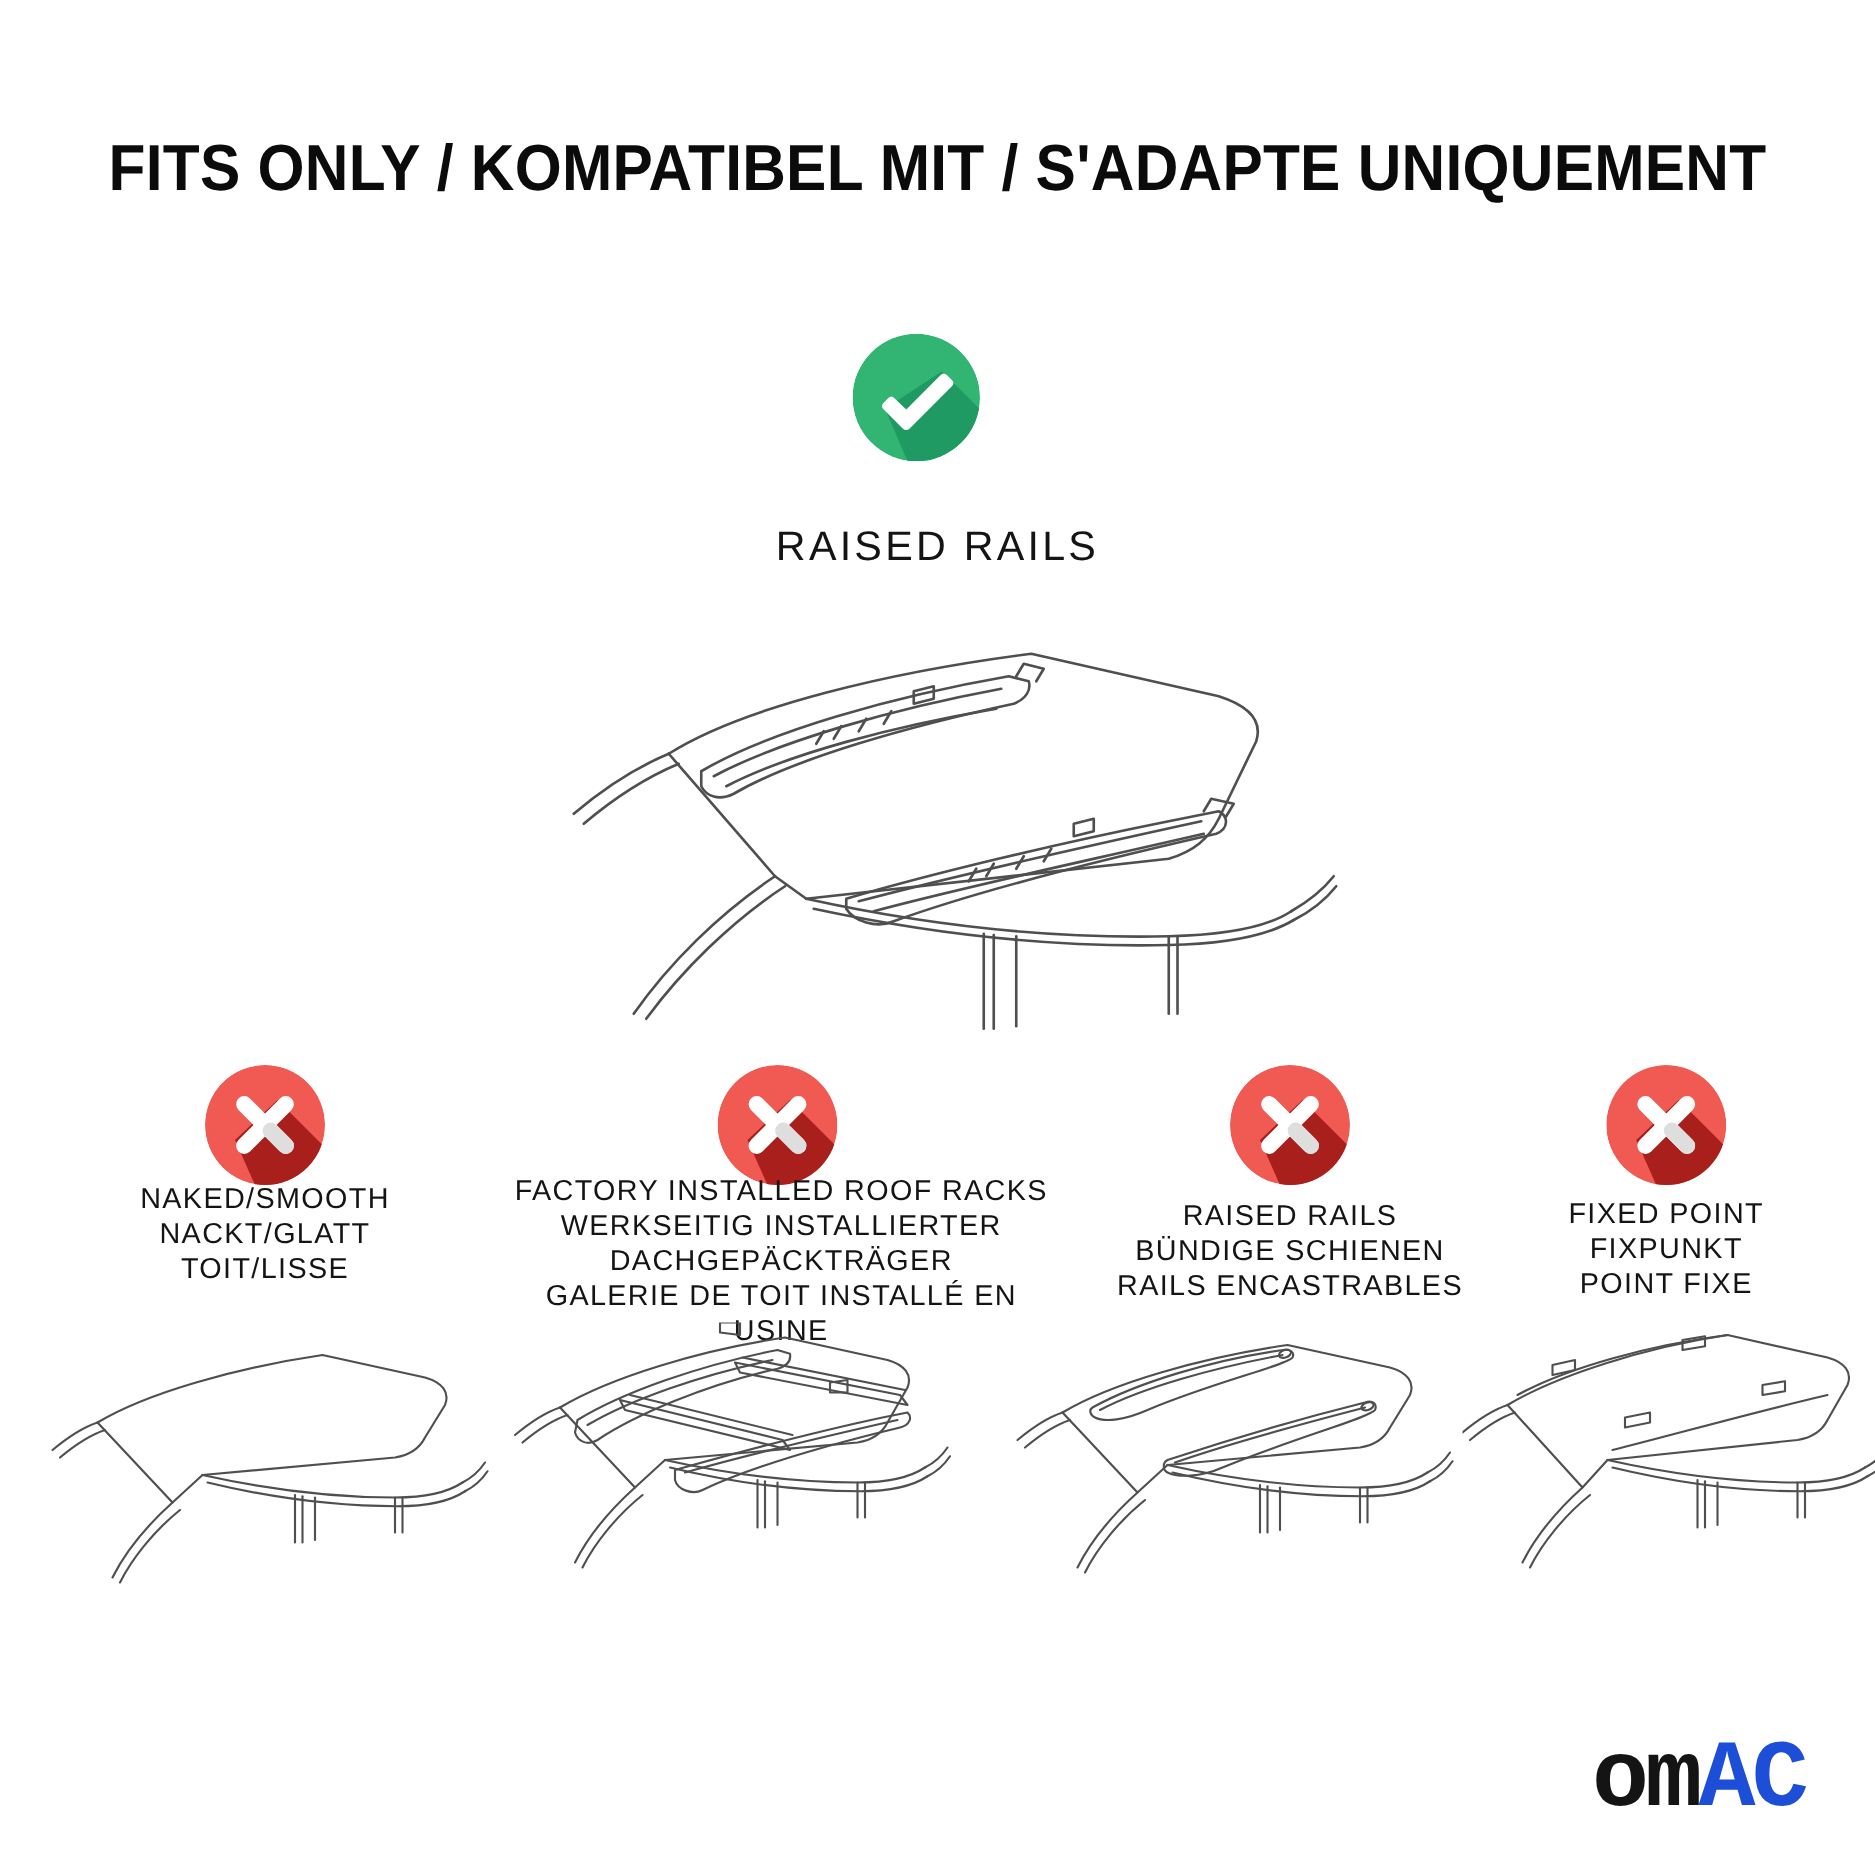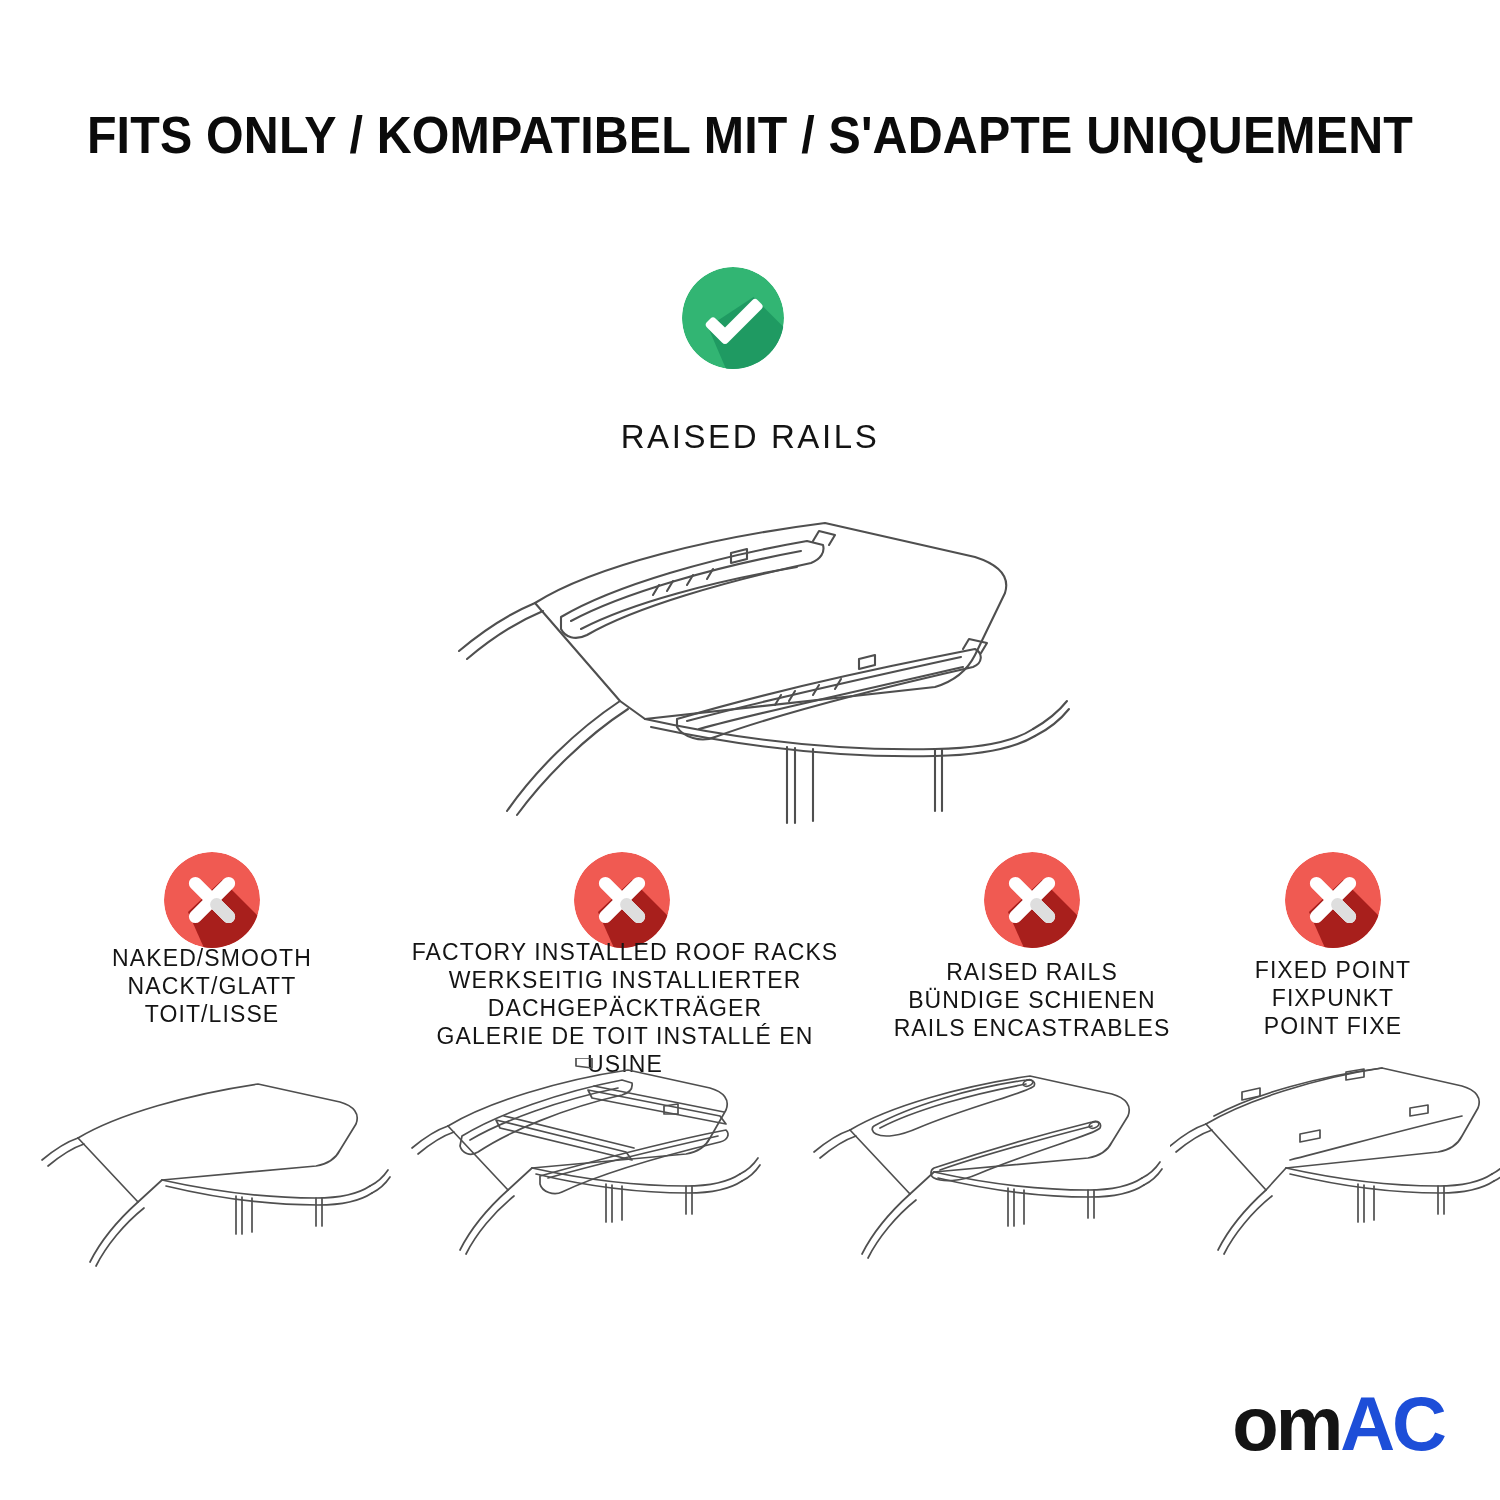--- a/index.html
+++ b/index.html
@@ -103,7 +103,7 @@
     bottom: 38px;
     display: flex;
     align-items: baseline;
-    font-family: Liberation Sans, sans-serif;
+    font-family: Liberation Mono, monospace;
     font-weight: bold;
     font-size: 76px;
     letter-spacing: -3px;

